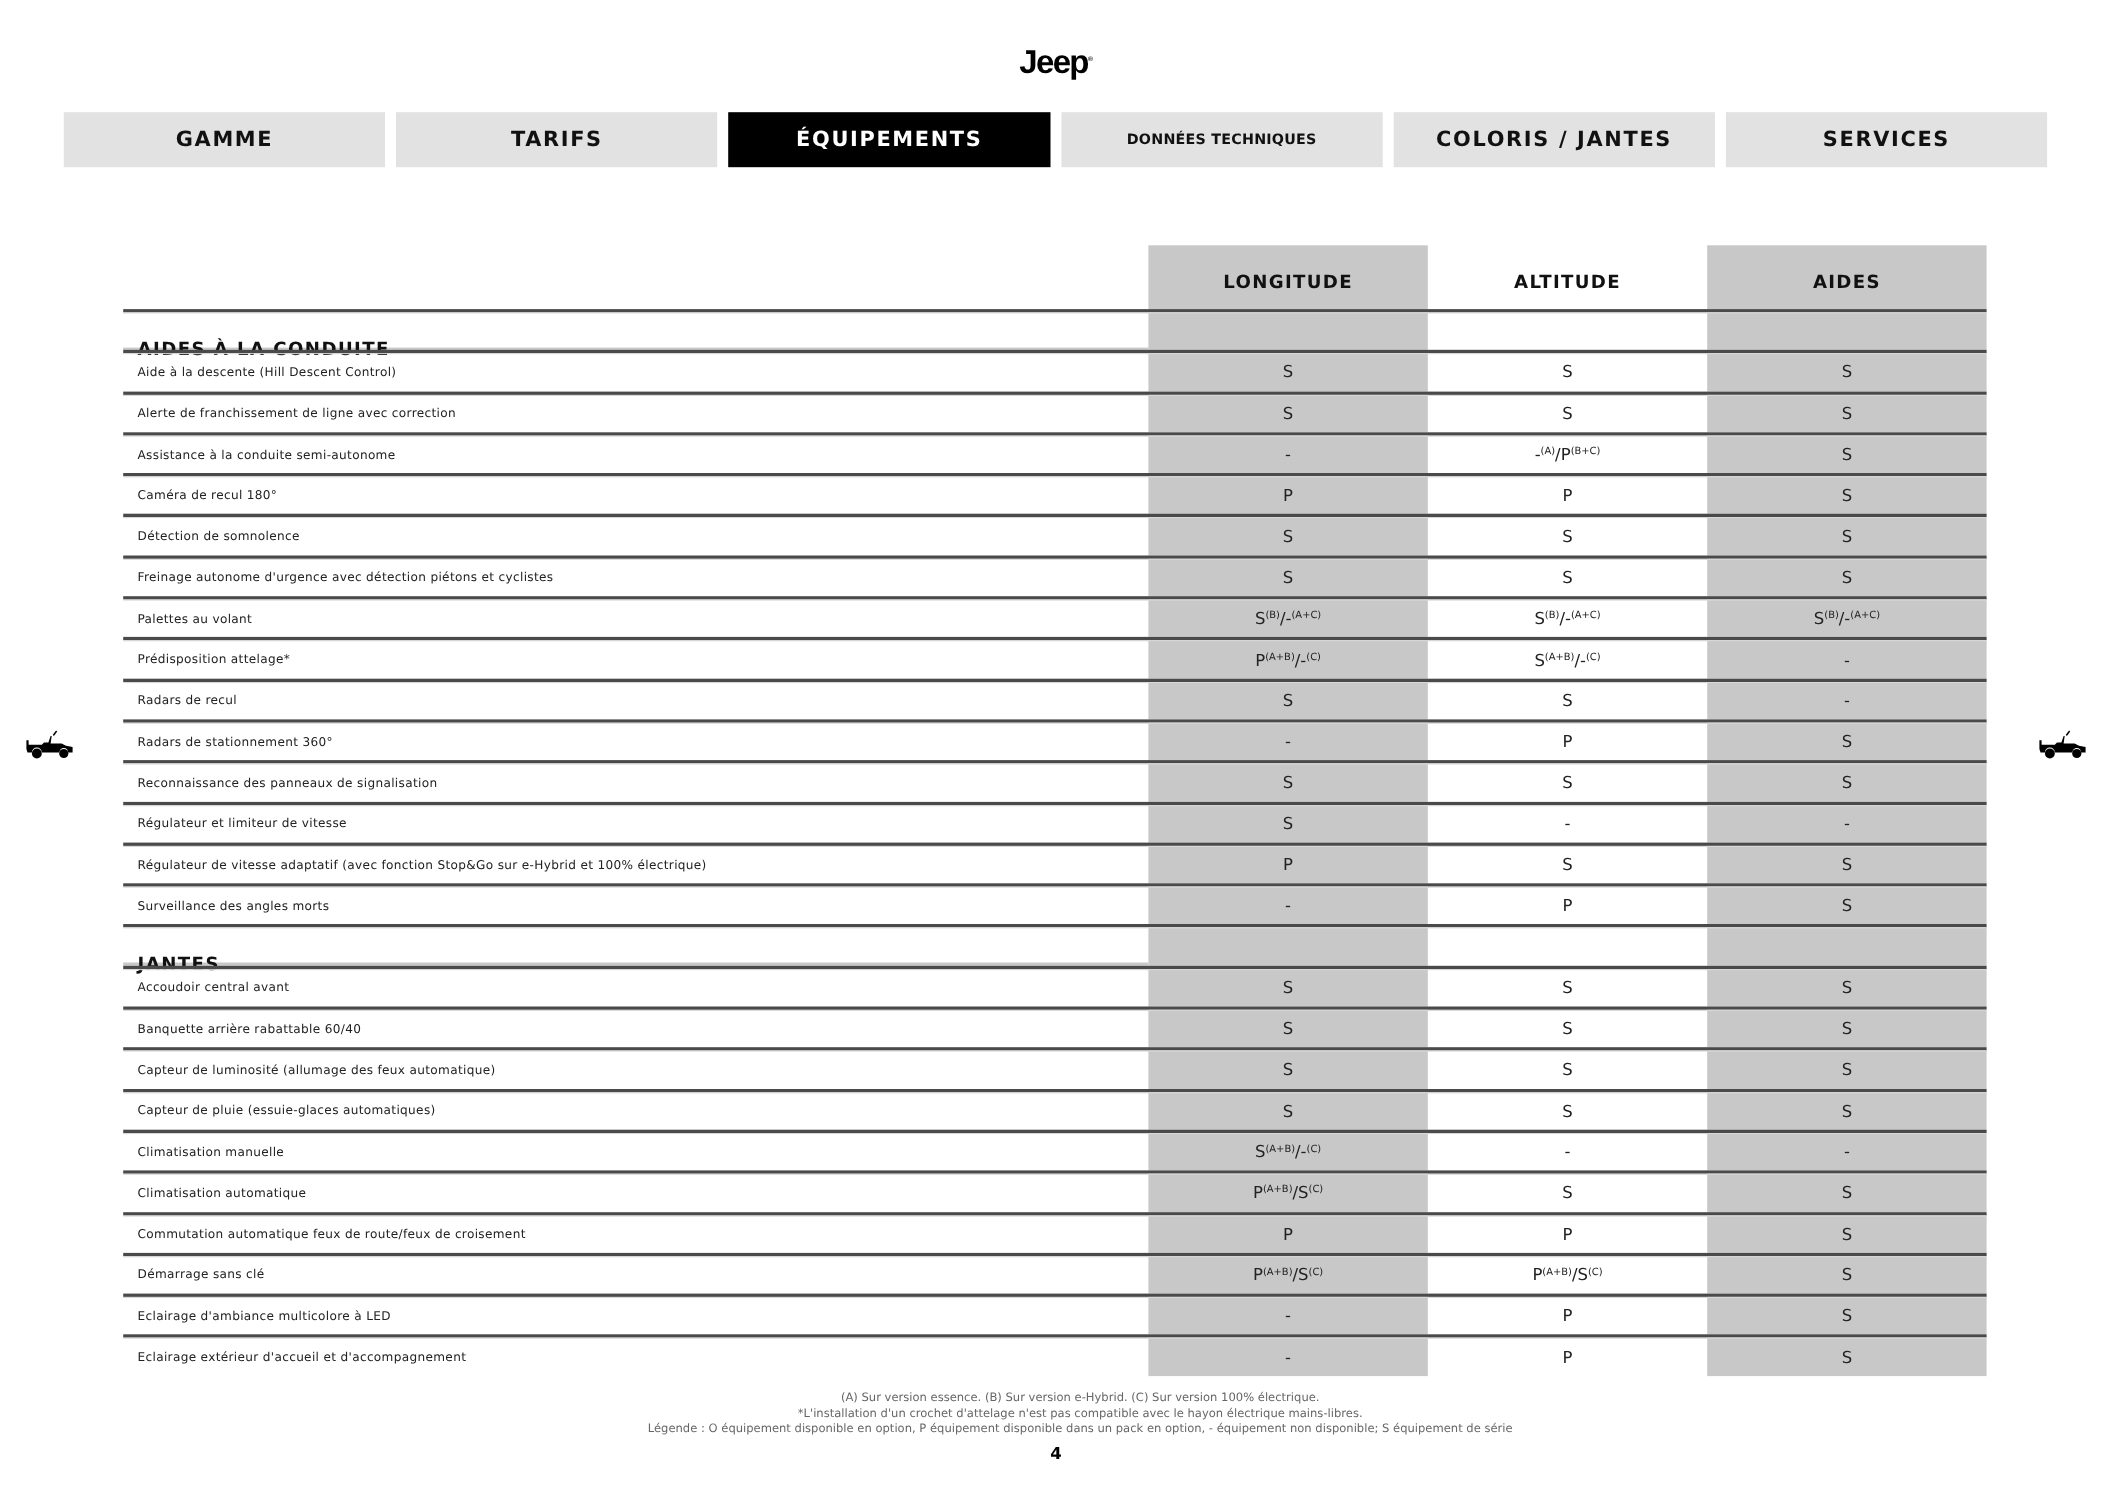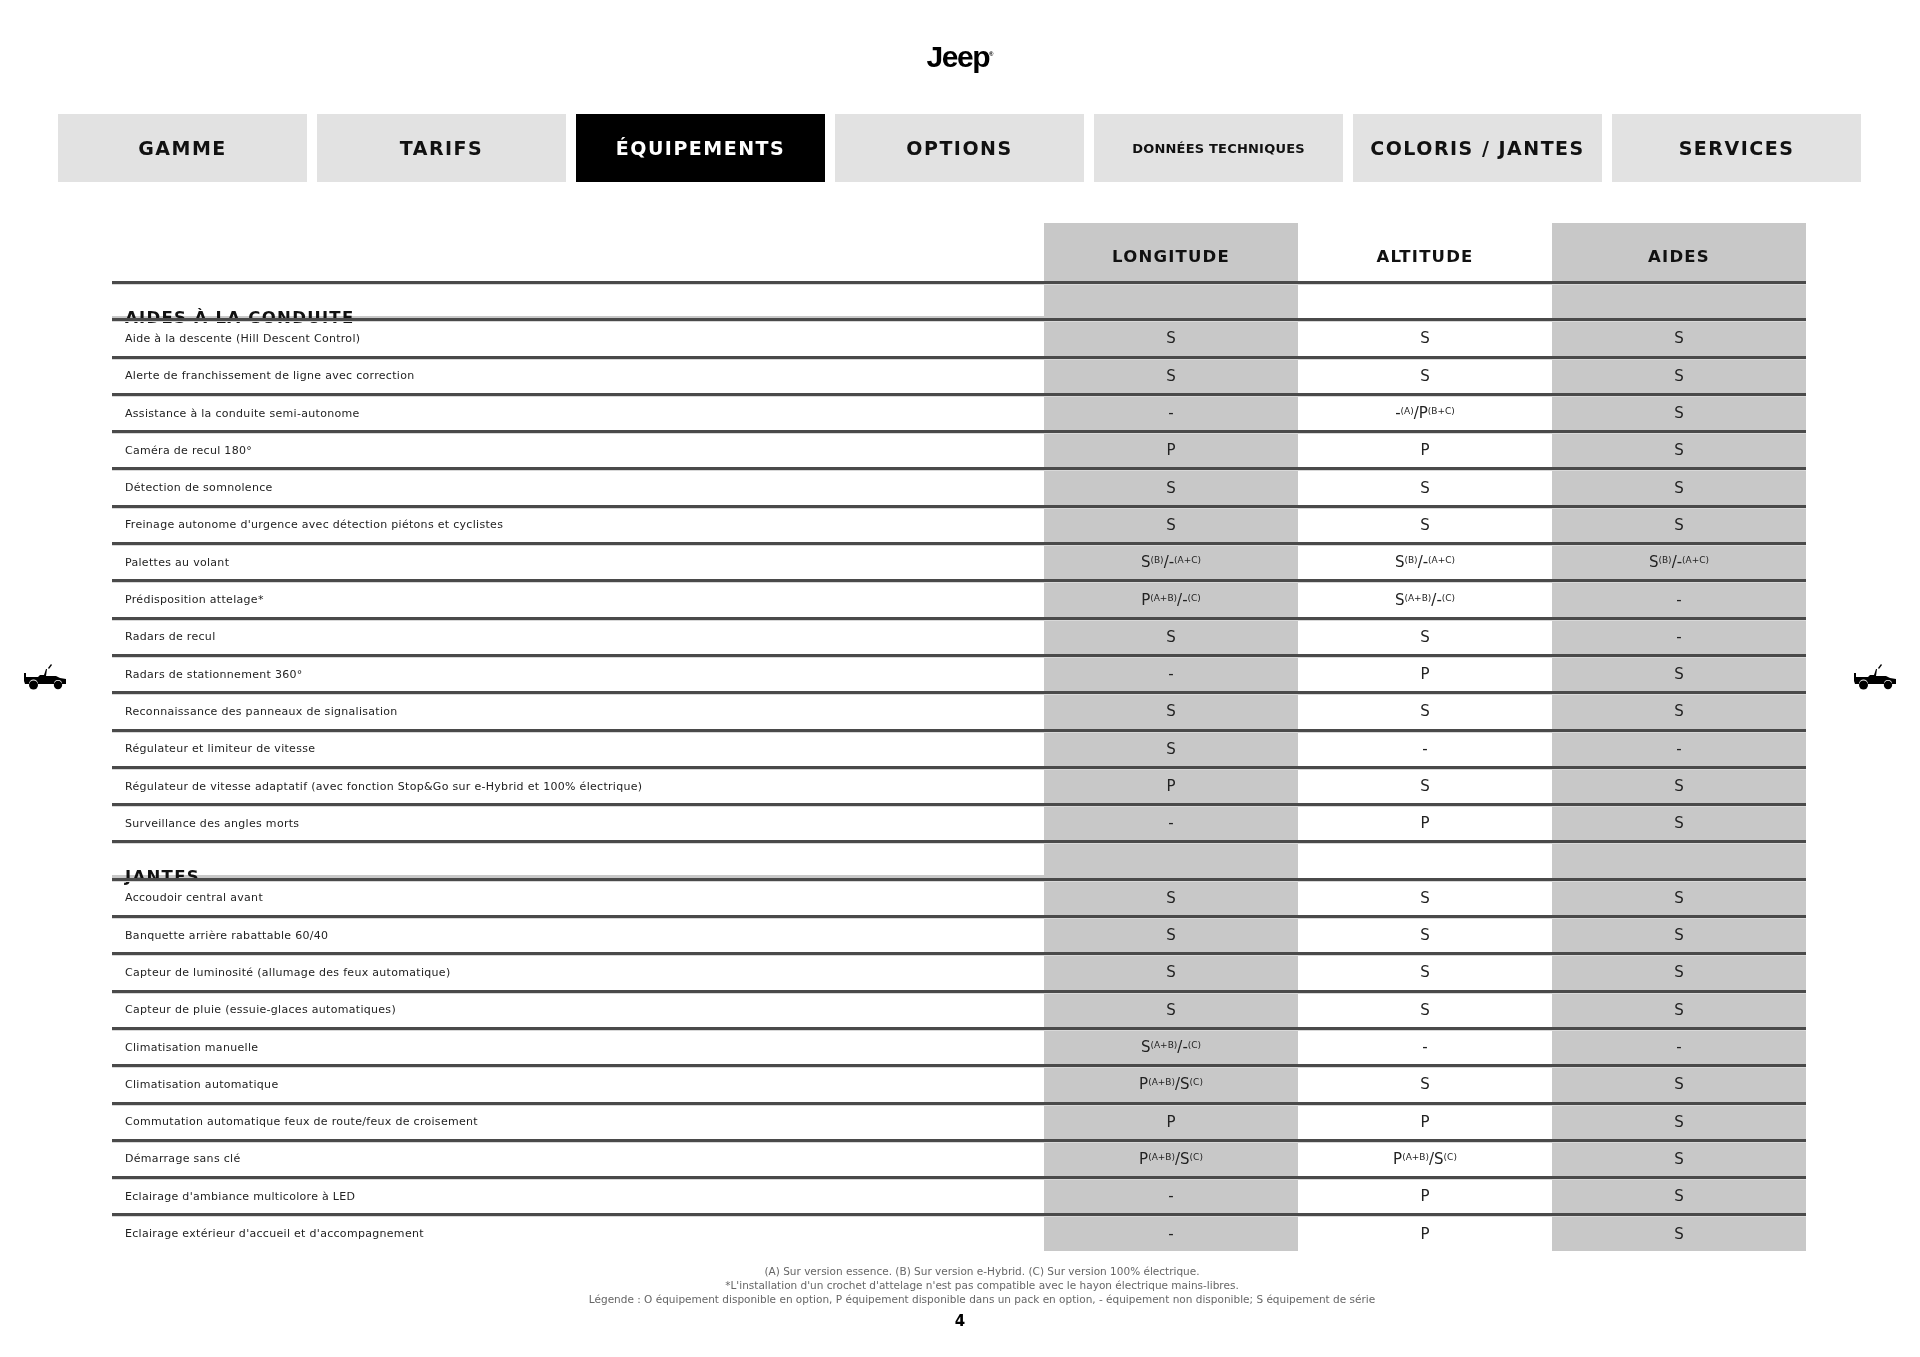--- a/index.html
+++ b/index.html
@@ -10,7 +10,7 @@
           font-family: "Liberation Sans", sans-serif; font-weight: bold; font-size: 30px; letter-spacing: -1.5px; color: #000; }
   .logo sup { font-size: 6px; letter-spacing: 0; }
 
-  .tabs { position: absolute; top: 114px; left: 58px; width: 1803px; height: 68px; display: flex; gap: 10px; }
+  .tabs { position: absolute; top: 102px; left: 58px; width: 1803px; height: 50px; display: flex; gap: 10px; }
   .tab { flex: 1; background: #e2e2e2; display: flex; align-items: center; justify-content: center;
          font-family: "DejaVu Sans", sans-serif; font-weight: bold; font-size: 19px; letter-spacing: 1.5px; color: #111; cursor: pointer; }
   .tab.narrow { letter-spacing: 0.2px; font-size: 13px; }

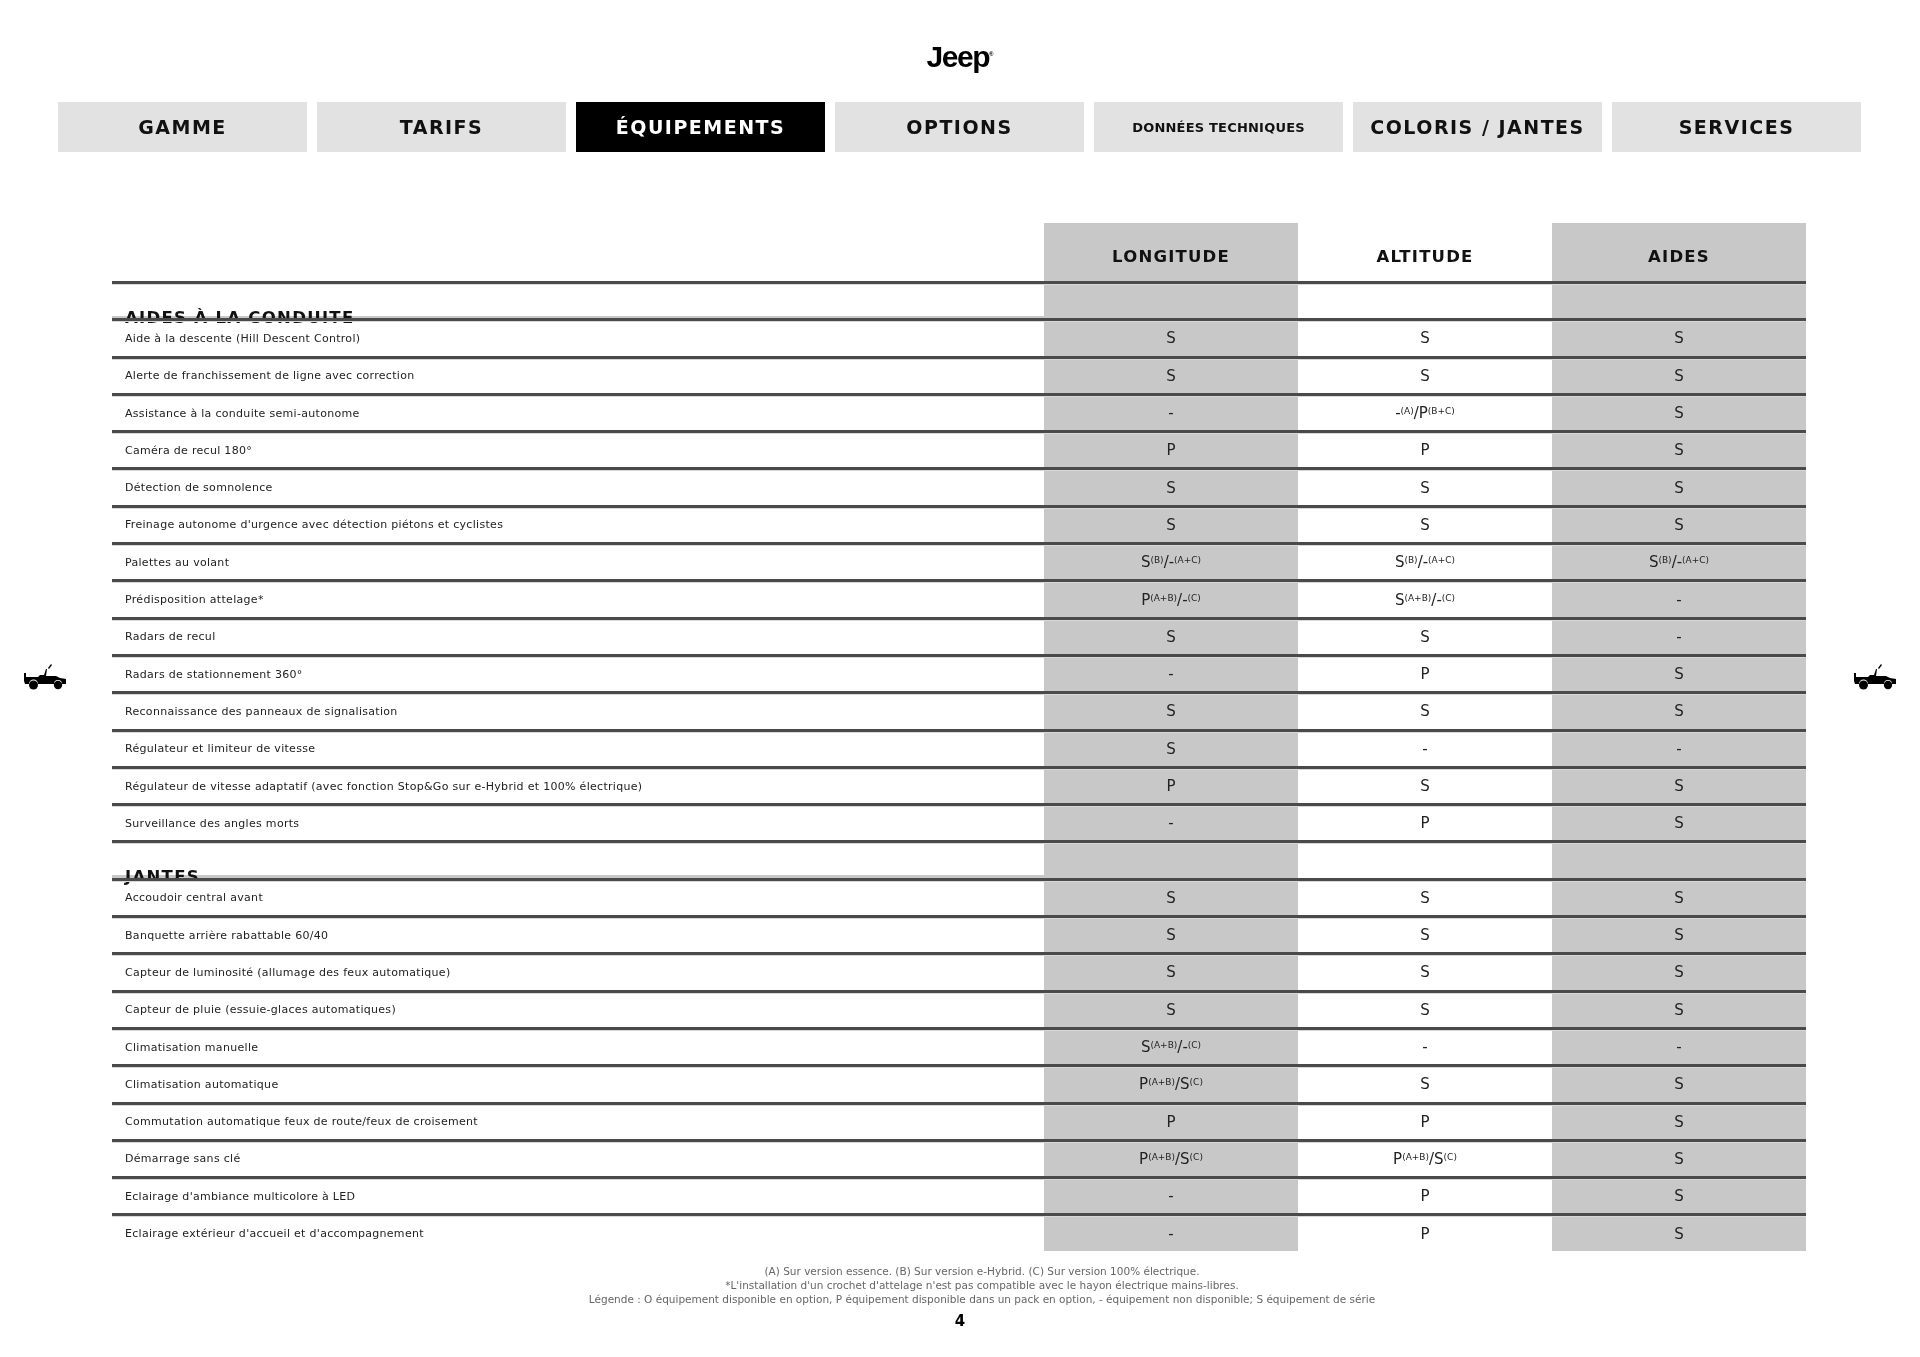--- a/index.html
+++ b/index.html
@@ -46,7 +46,6 @@
   <div class="tab">GAMME</div>
   <div class="tab">TARIFS</div>
   <div class="tab active">ÉQUIPEMENTS</div>
-  <div class="tab">OPTIONS</div>
   <div class="tab narrow">DONNÉES TECHNIQUES</div>
   <div class="tab">COLORIS / JANTES</div>
   <div class="tab">SERVICES</div>

